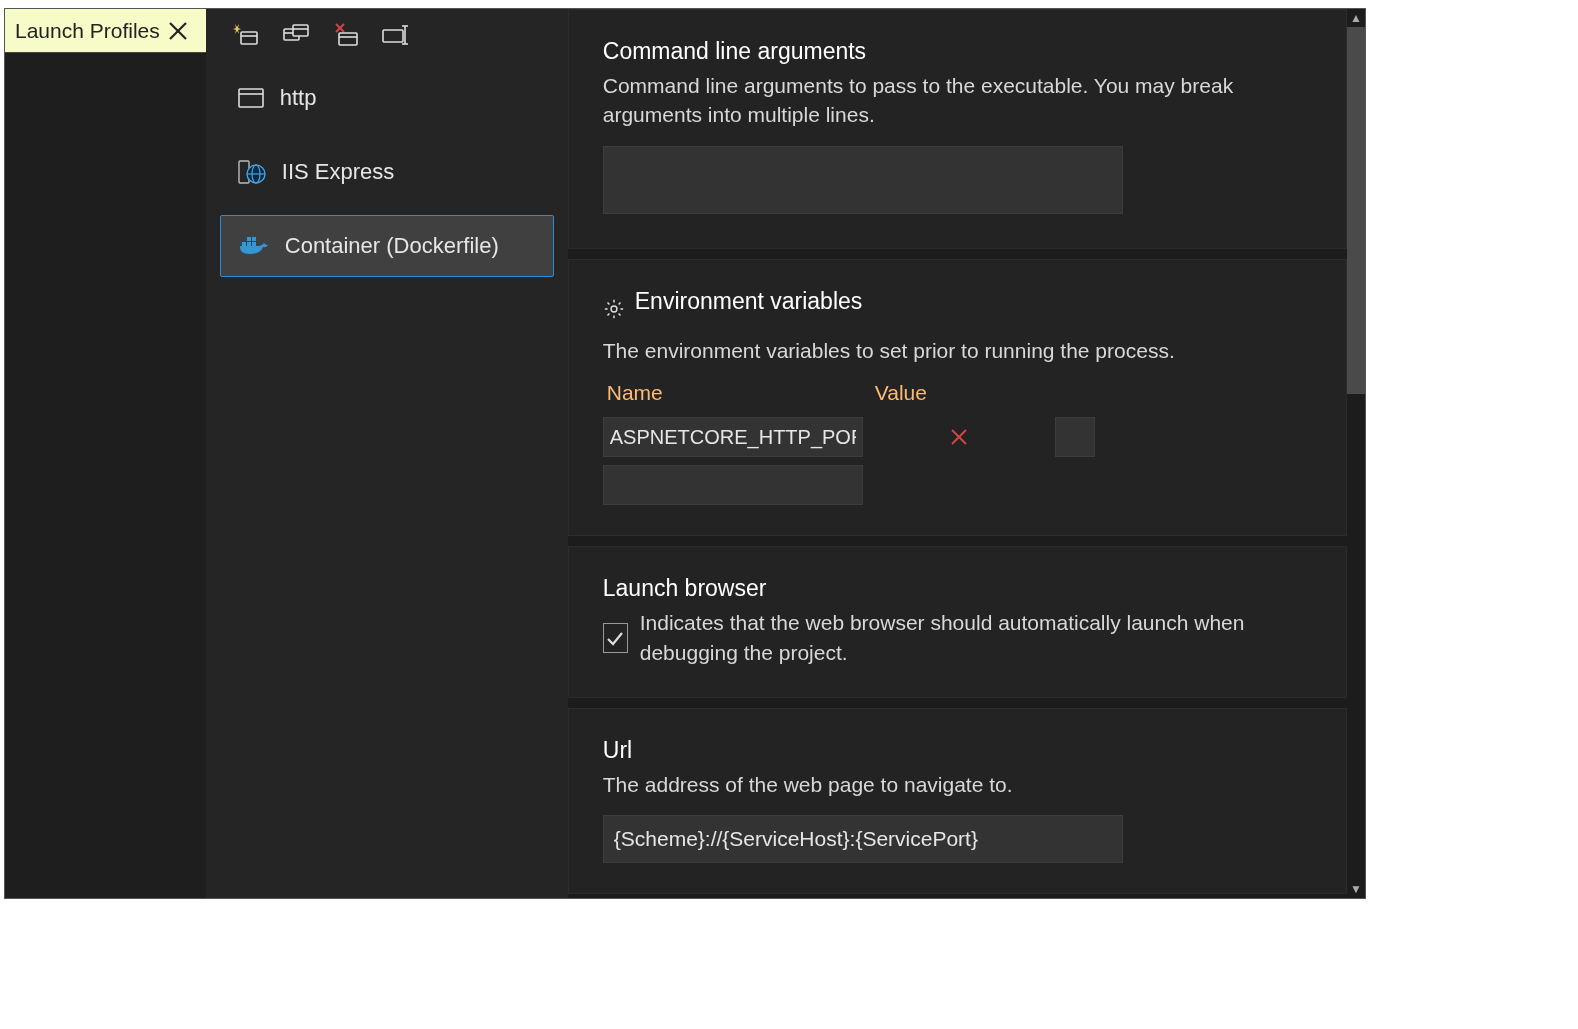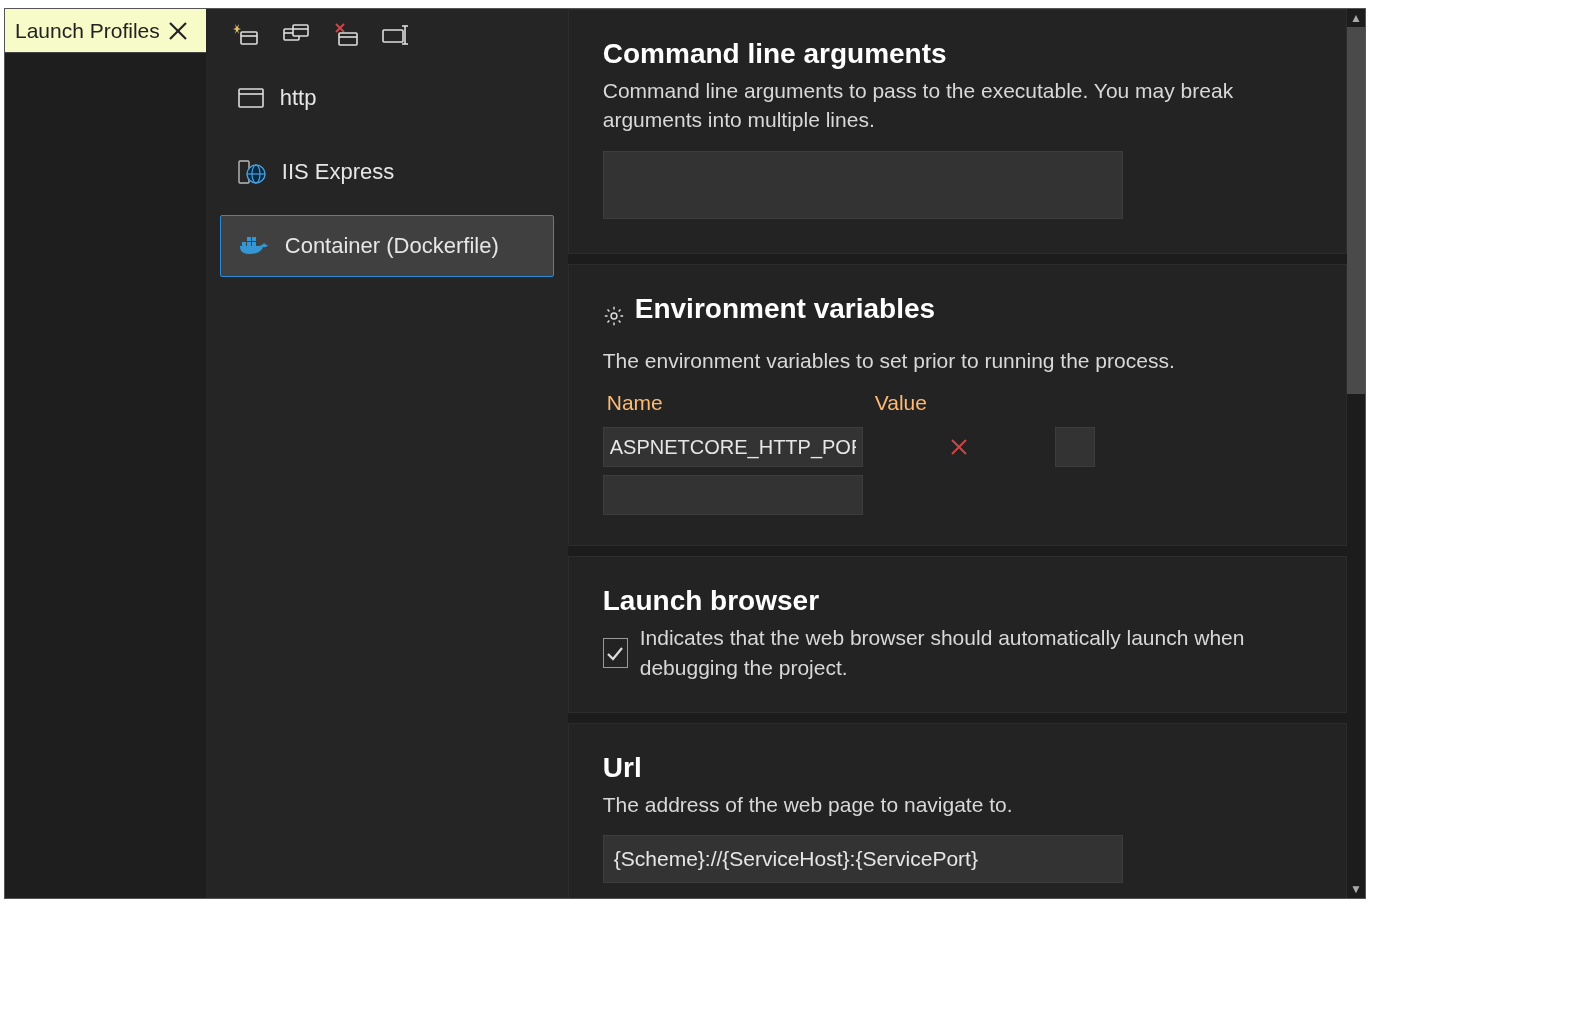--- a/index.html
+++ b/index.html
@@ -34,7 +34,7 @@
   .section { background: #232323; border: 1px solid #2c2c2c; margin-bottom: 10px; padding: 28px 34px 30px 34px; }
   .section-inner { position: relative; }
   .heading-row { display:flex; align-items:center; gap:10px; }
-  .heading { color: #ffffff; font-weight: 700; font-size: 28px; margin-bottom: 6px; }
+  .heading { color: #ffffff; font-weight: 400; font-size: 23px; margin-bottom: 6px; }
   .desc { color: #d8d8d8; font-size: 21px; line-height: 1.4; margin-bottom: 16px; }
   textarea.multiline {
     width: 520px; height: 68px; background: #333333; border: 1px solid #3d3d3d;

